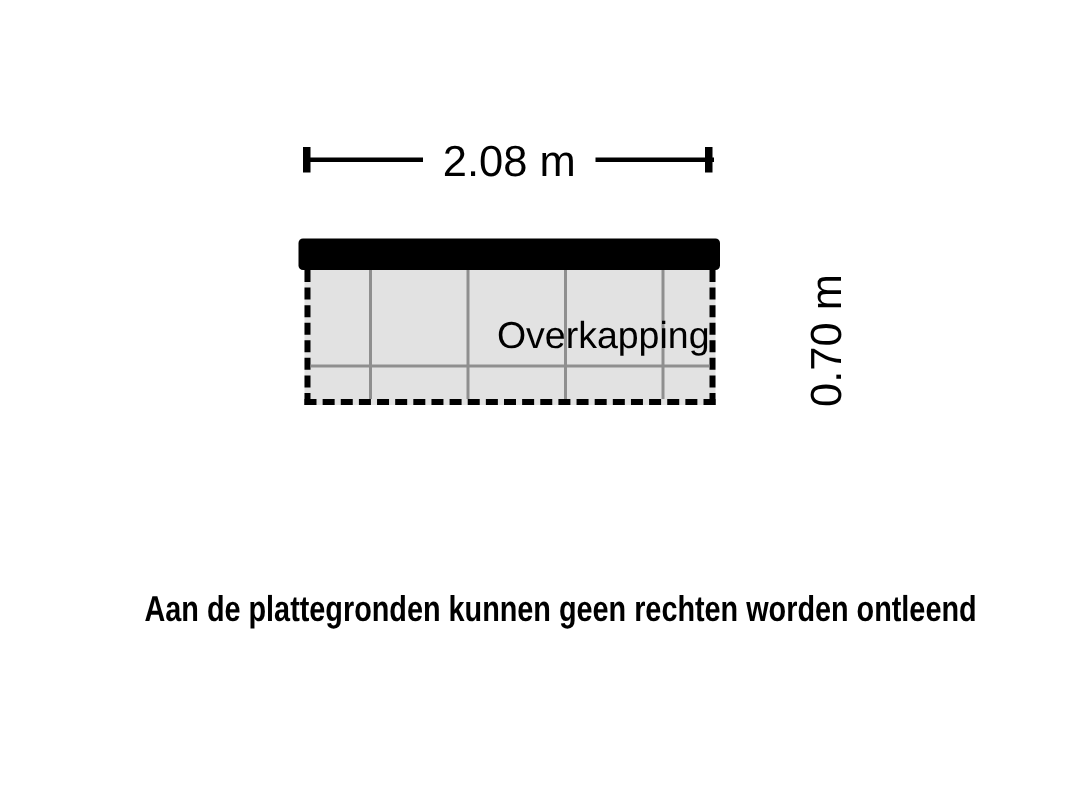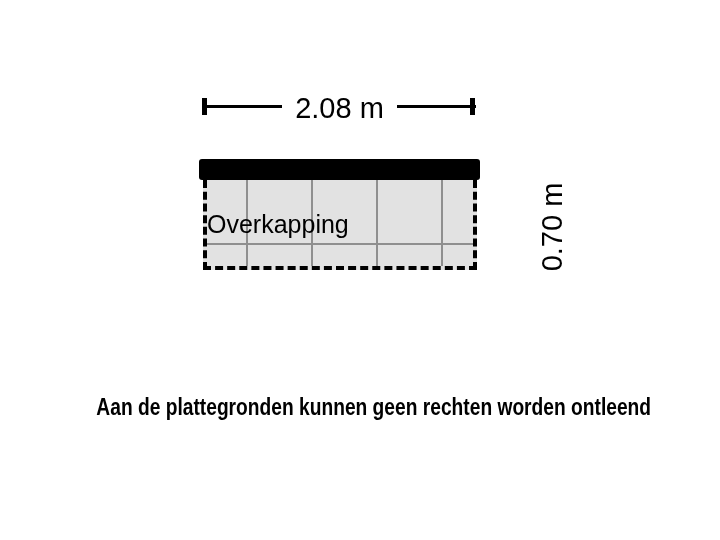--- a/index.html
+++ b/index.html
@@ -94,7 +94,7 @@
     position: absolute;
     left: 0; right: 0;
     top: 29px;
-    text-align: left;
+    text-align: right;
     font-size: 25px;
     line-height: 30px;
     color: #000000;

